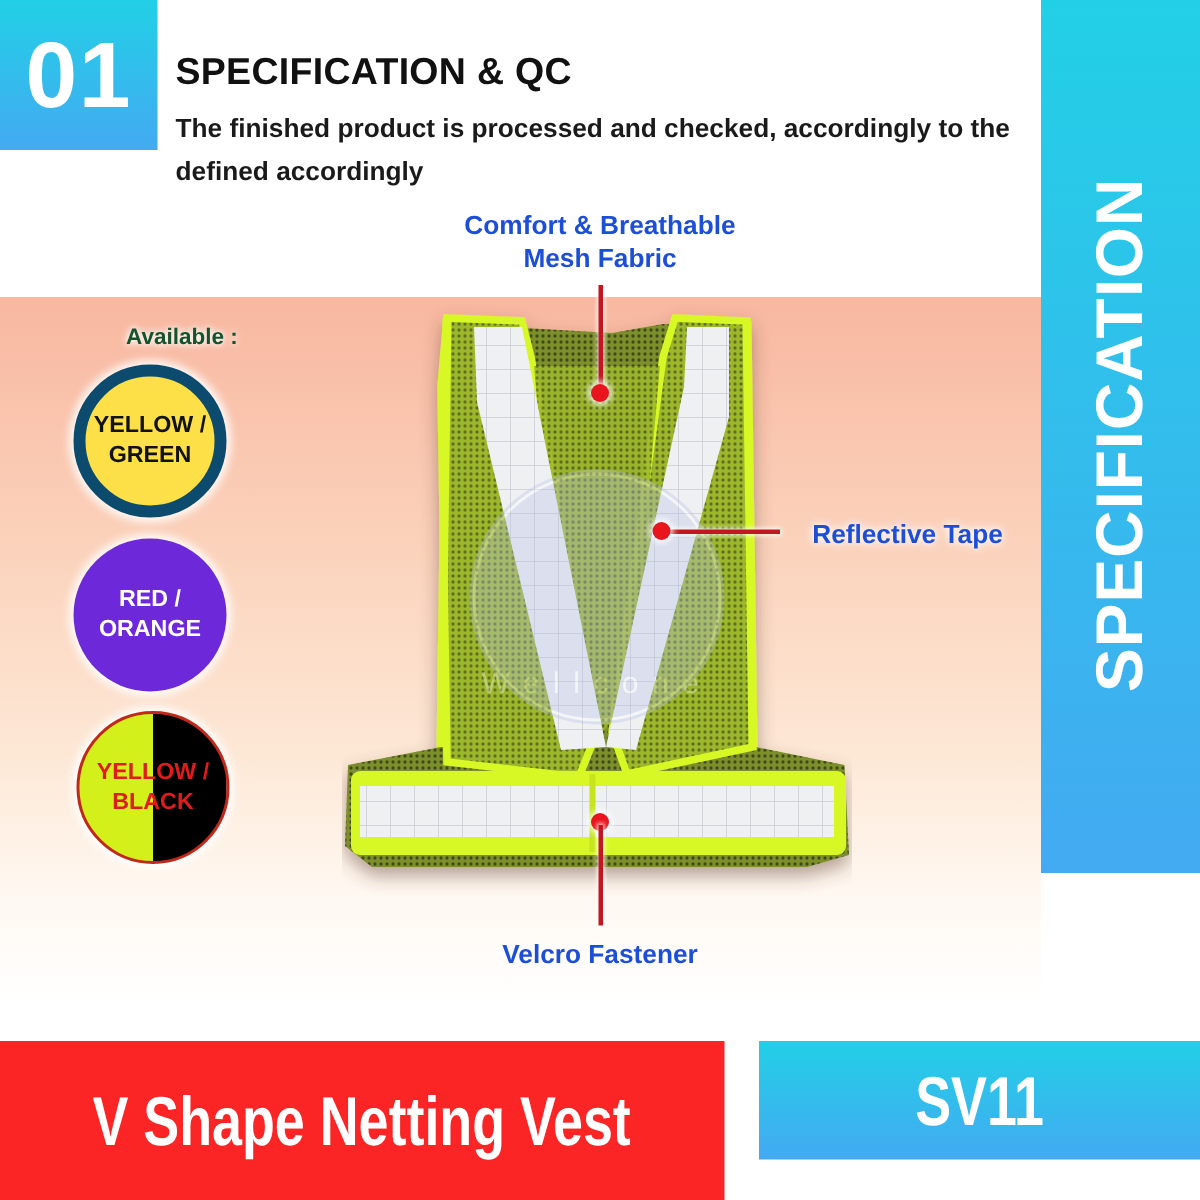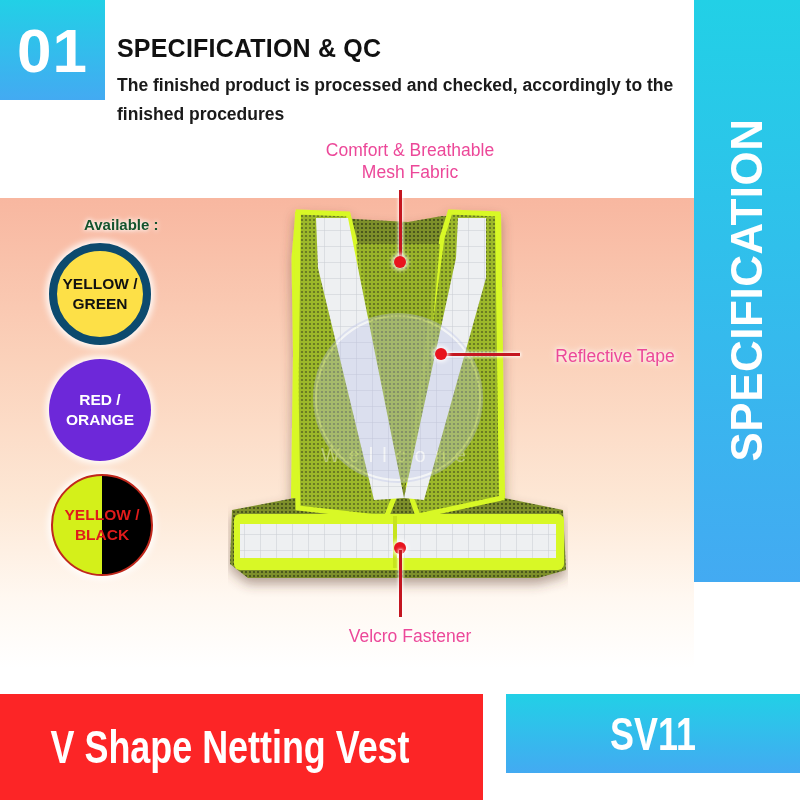--- a/index.html
+++ b/index.html
@@ -61,7 +61,7 @@
   <span>01</span>
 </div>
 <div class="title">SPECIFICATION &amp; QC</div>
-<div class="subtitle">The finished product is processed and checked, accordingly to the finished procedures</div>
+<div class="subtitle">The finished product is processed and checked, accordingly to the defined accordingly</div>
 
 <div class="bg-grad"></div>
 

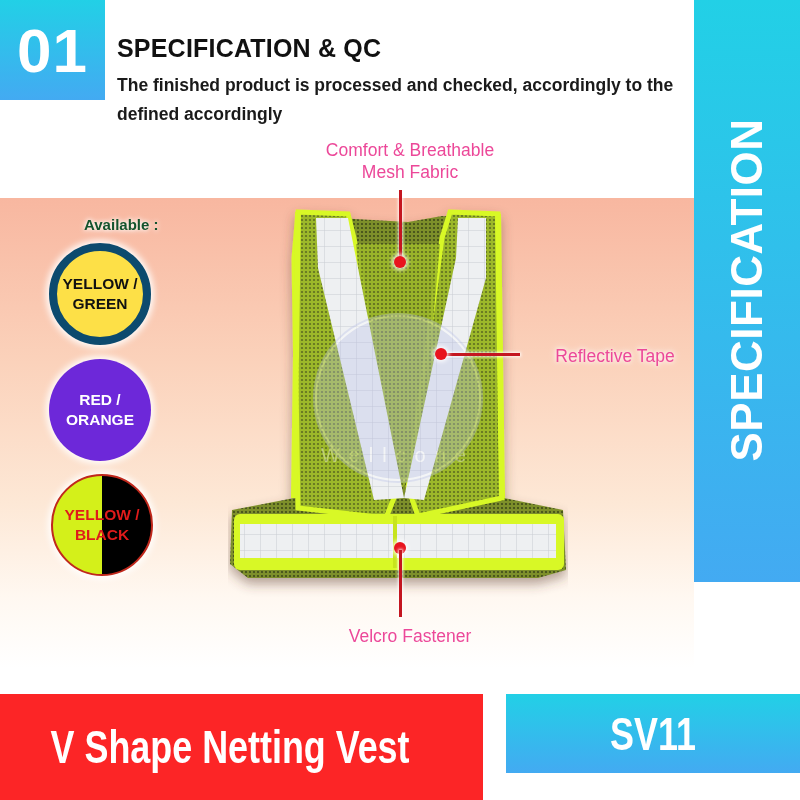--- a/index.html
+++ b/index.html
@@ -36,8 +36,8 @@
   
   .vest { position:absolute; left:228px; top:198px; width:340px; height:410px; }
 
-  .callout-text { position:absolute; color:#ec4899; font-weight:normal; font-size:17.5px; text-align:center; line-height:22px;
-    text-shadow:0 0 4px #fff, 0 0 8px #fff; white-space:nowrap;margin-left:10px; }
+  .callout-text { position:absolute; color:#1d4ed8; font-weight:bold; font-size:17.5px; text-align:center; line-height:22px;
+    text-shadow:0 0 4px #fff, 0 0 8px #fff; white-space:nowrap; }
   .ct-top { left:400px; top:139px; transform:translateX(-50%); }
   .ct-right { left:605px; top:345px; transform:translateX(-50%); }
   .ct-bottom { left:400px; top:625px; transform:translateX(-50%); }

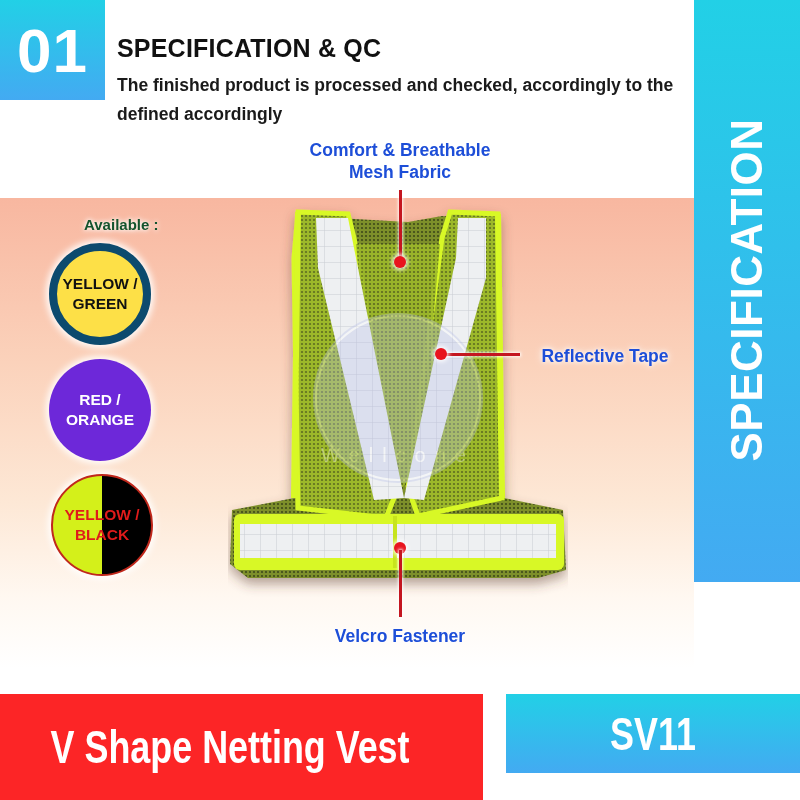--- a/index.html
+++ b/index.html
@@ -47,7 +47,7 @@
     box-shadow:0 0 4px 2px rgba(255,255,255,0.85); }
 
   .banner-red { position:absolute; left:0; top:694px; width:483px; height:106px; background:#fc2526;
-    display:flex; align-items:center; justify-content:flex-start; }
+    display:flex; align-items:center; justify-content:center; }
   .banner-red span { color:#fff; font-weight:bold; font-size:46px; display:inline-block; transform:scaleX(0.78); white-space:nowrap; }
   .banner-blue { position:absolute; left:506px; top:694px; width:294px; height:79px;
     background:linear-gradient(180deg,#22d0e6 0%,#43aaf2 100%);

